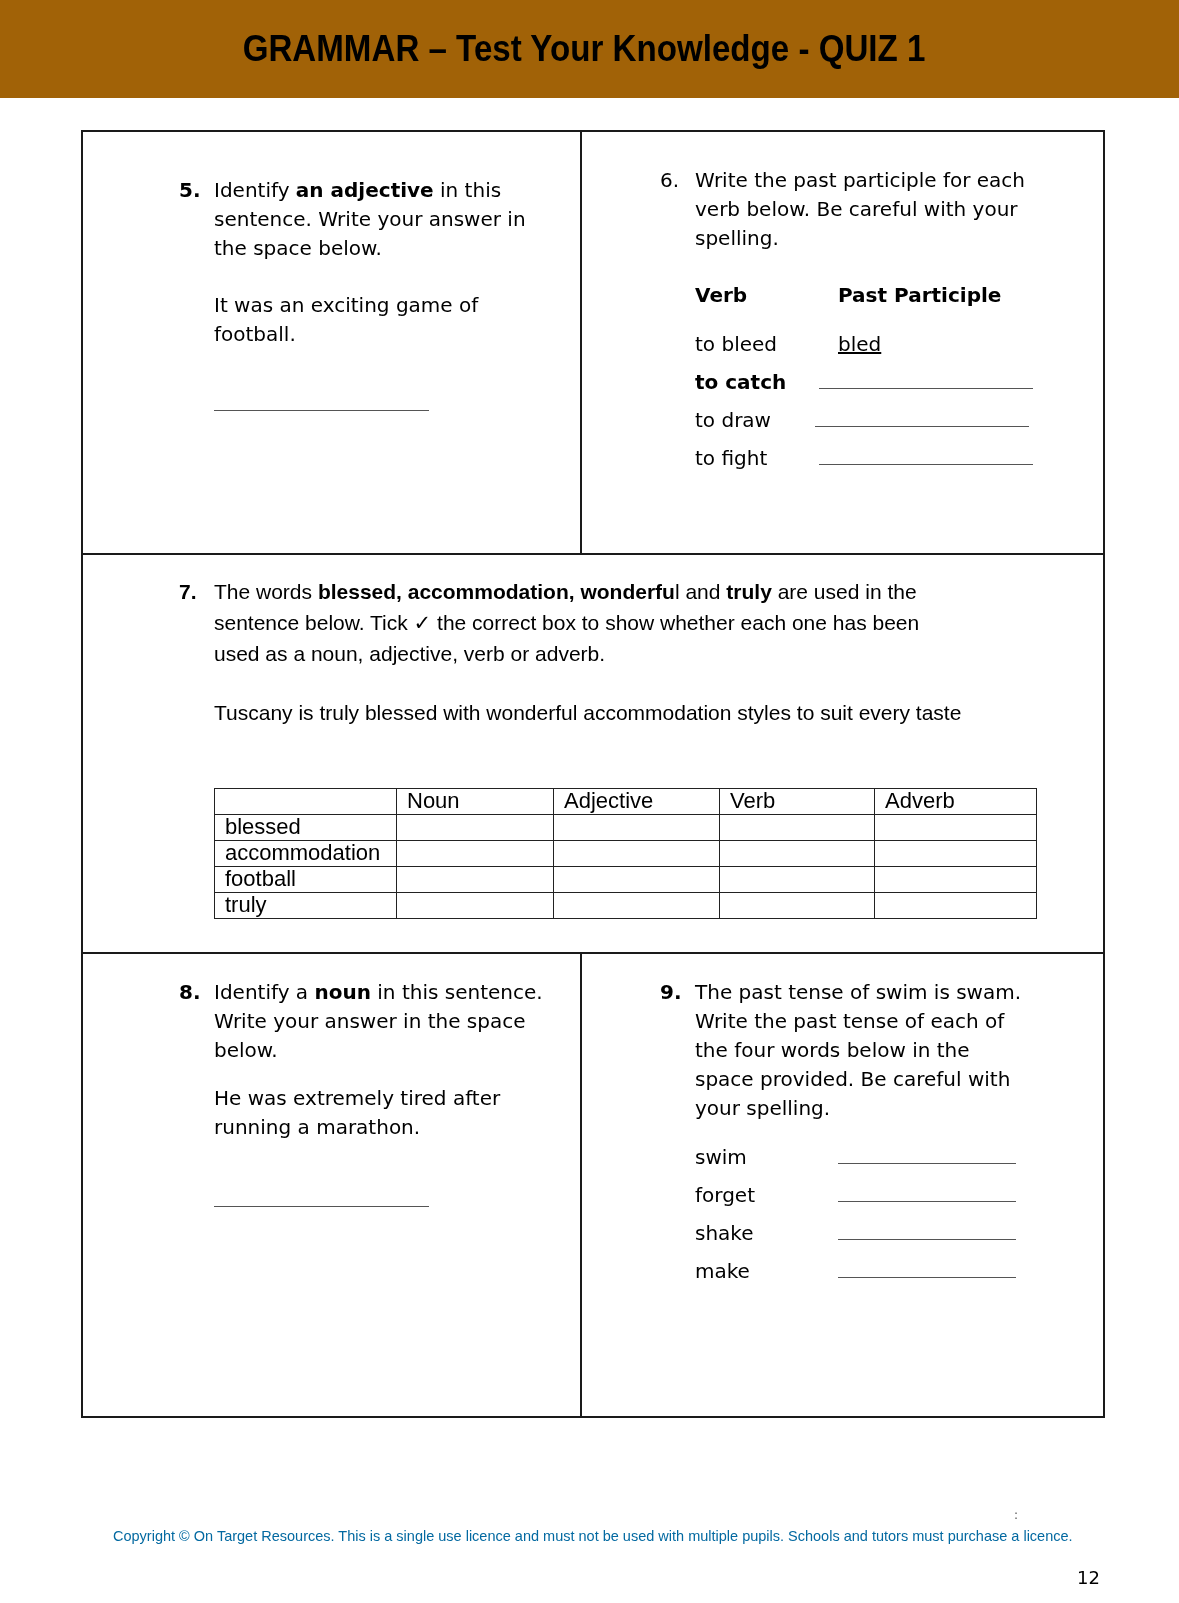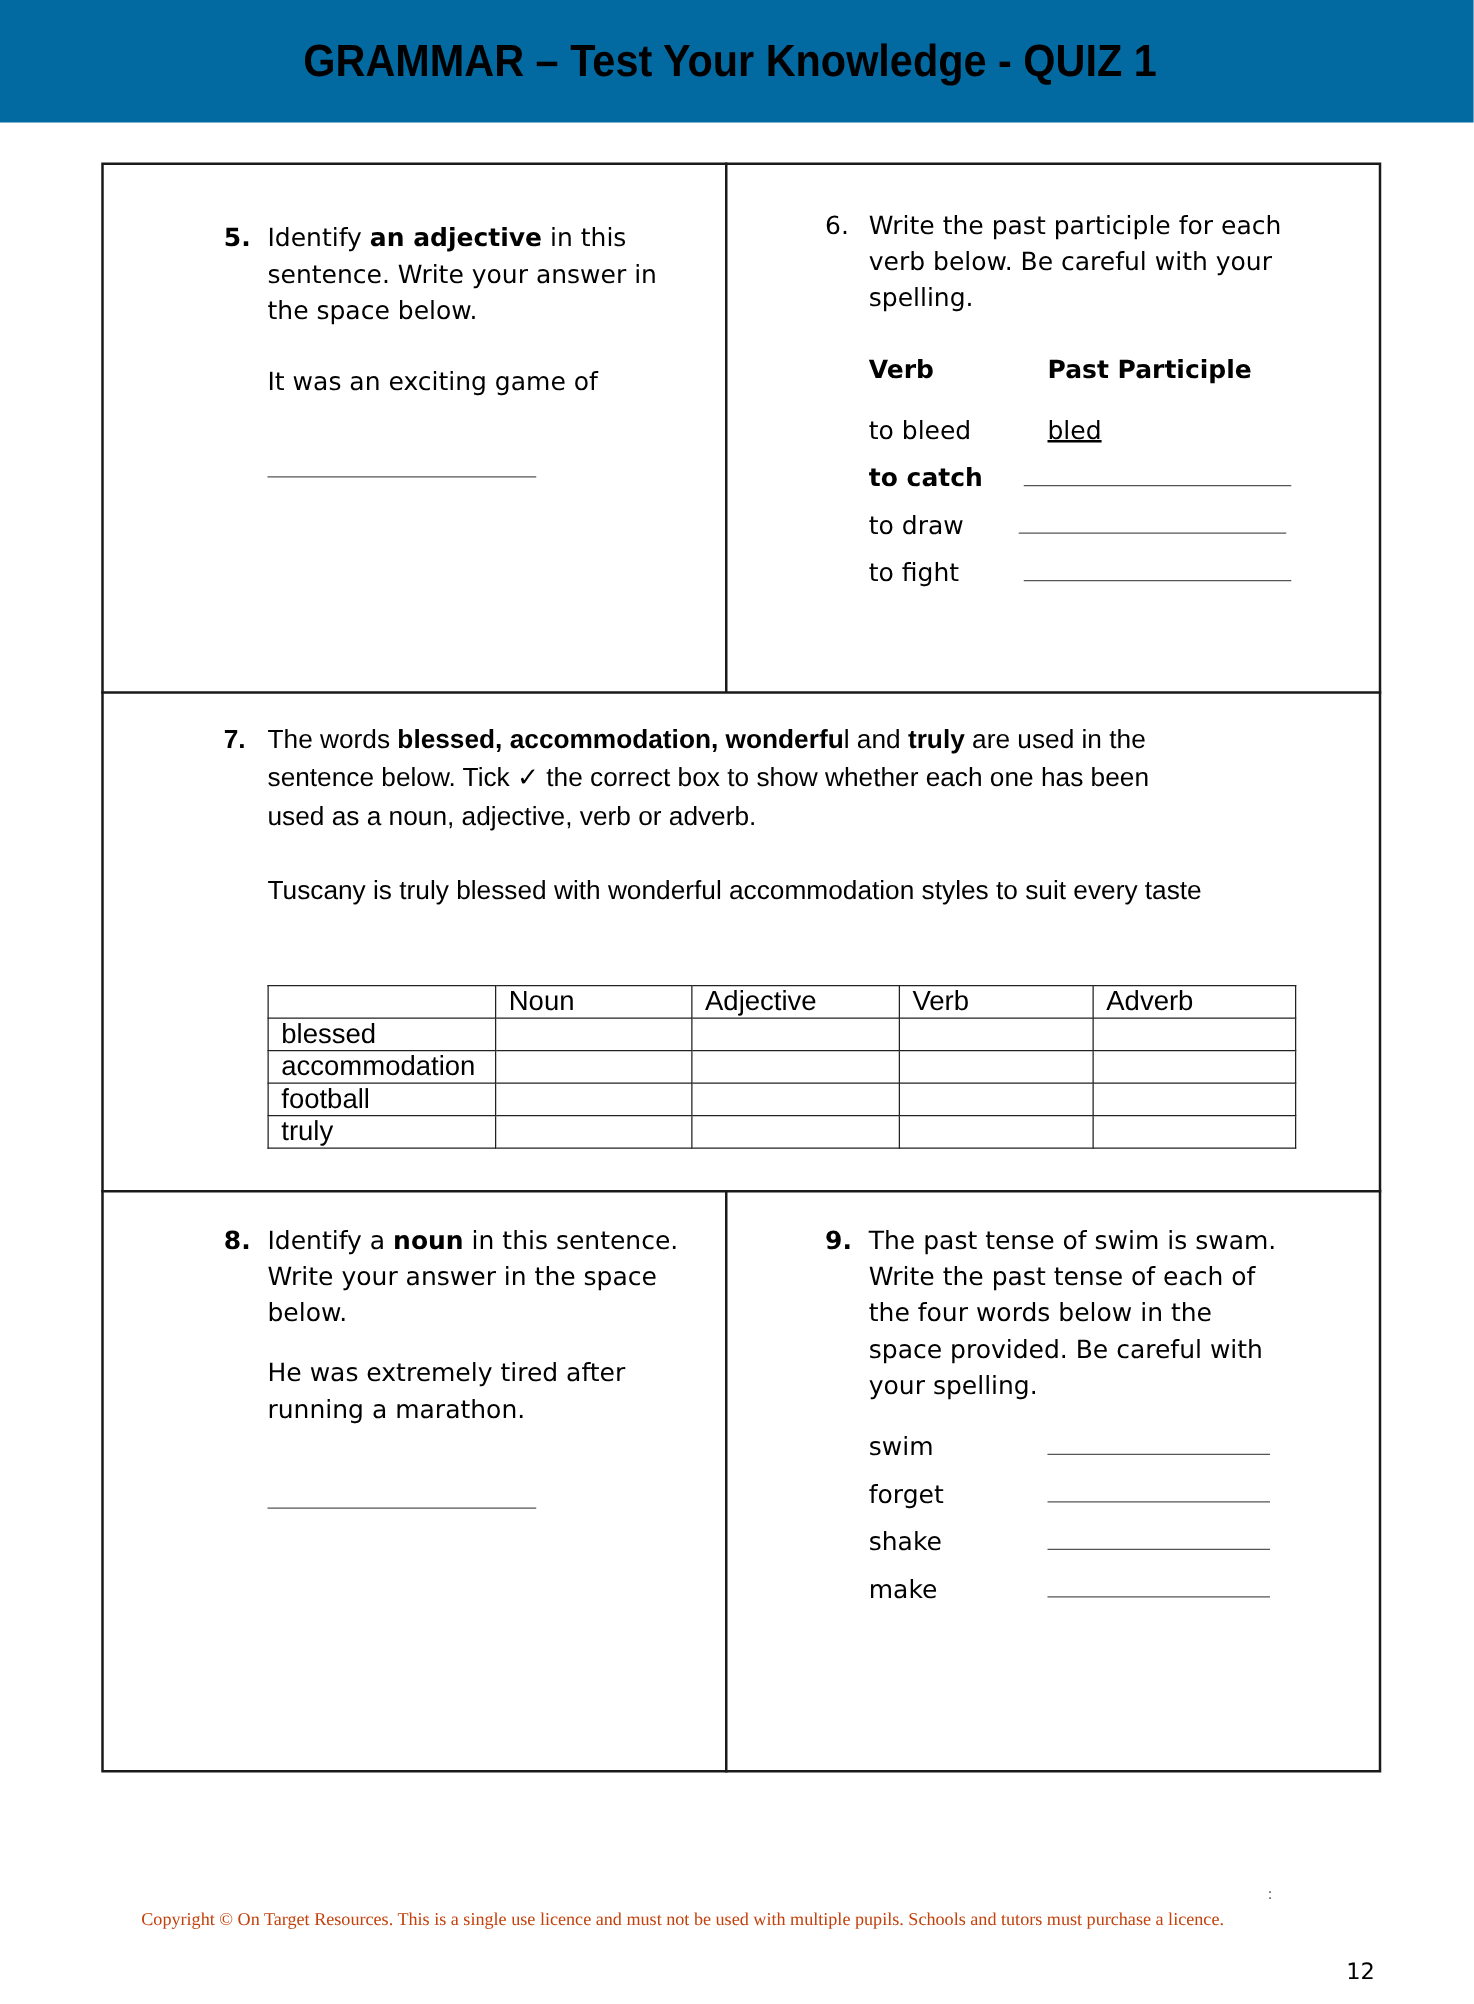--- a/index.html
+++ b/index.html
@@ -8,7 +8,7 @@
 
     .header {
       position: absolute; left: 0; top: 0; width: 1179px; height: 98px;
-      background: #0369a1;
+      background: #a16207;
       display: flex; align-items: center; justify-content: center;
     }
     .header h1 {

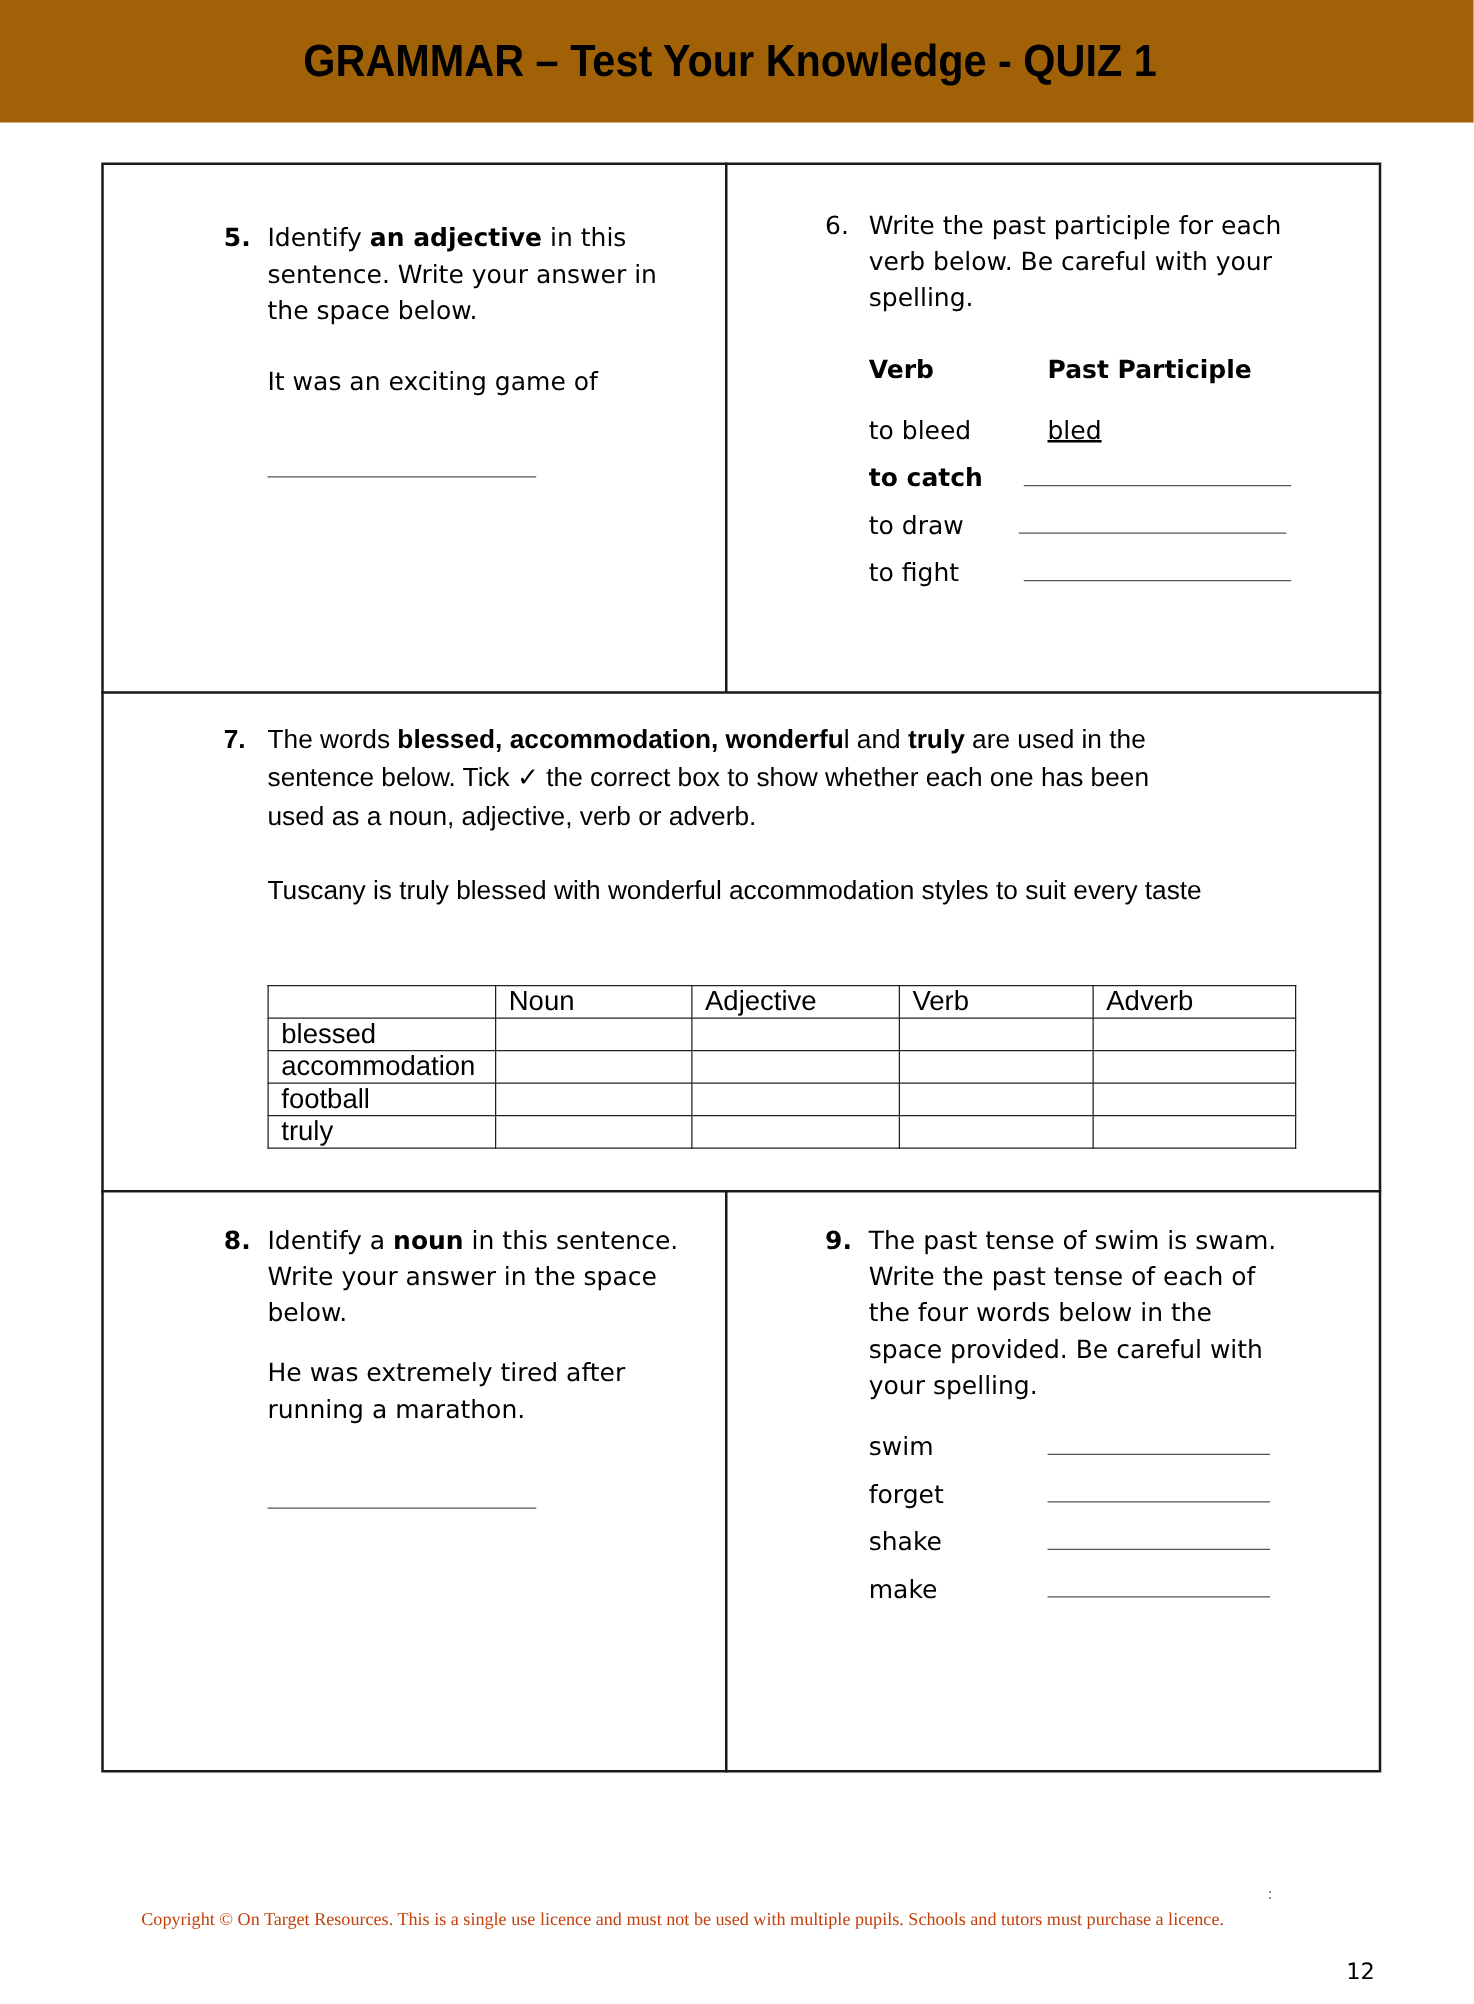--- a/index.html
+++ b/index.html
@@ -86,6 +86,7 @@
     <p>the space below.</p>
     <div class="gap"></div>
     <p>It was an exciting game of</p>
+    <p>football.</p>
     <div style="height:41px;"></div>
     <span class="blank" style="width:215px;"></span>
   </div>

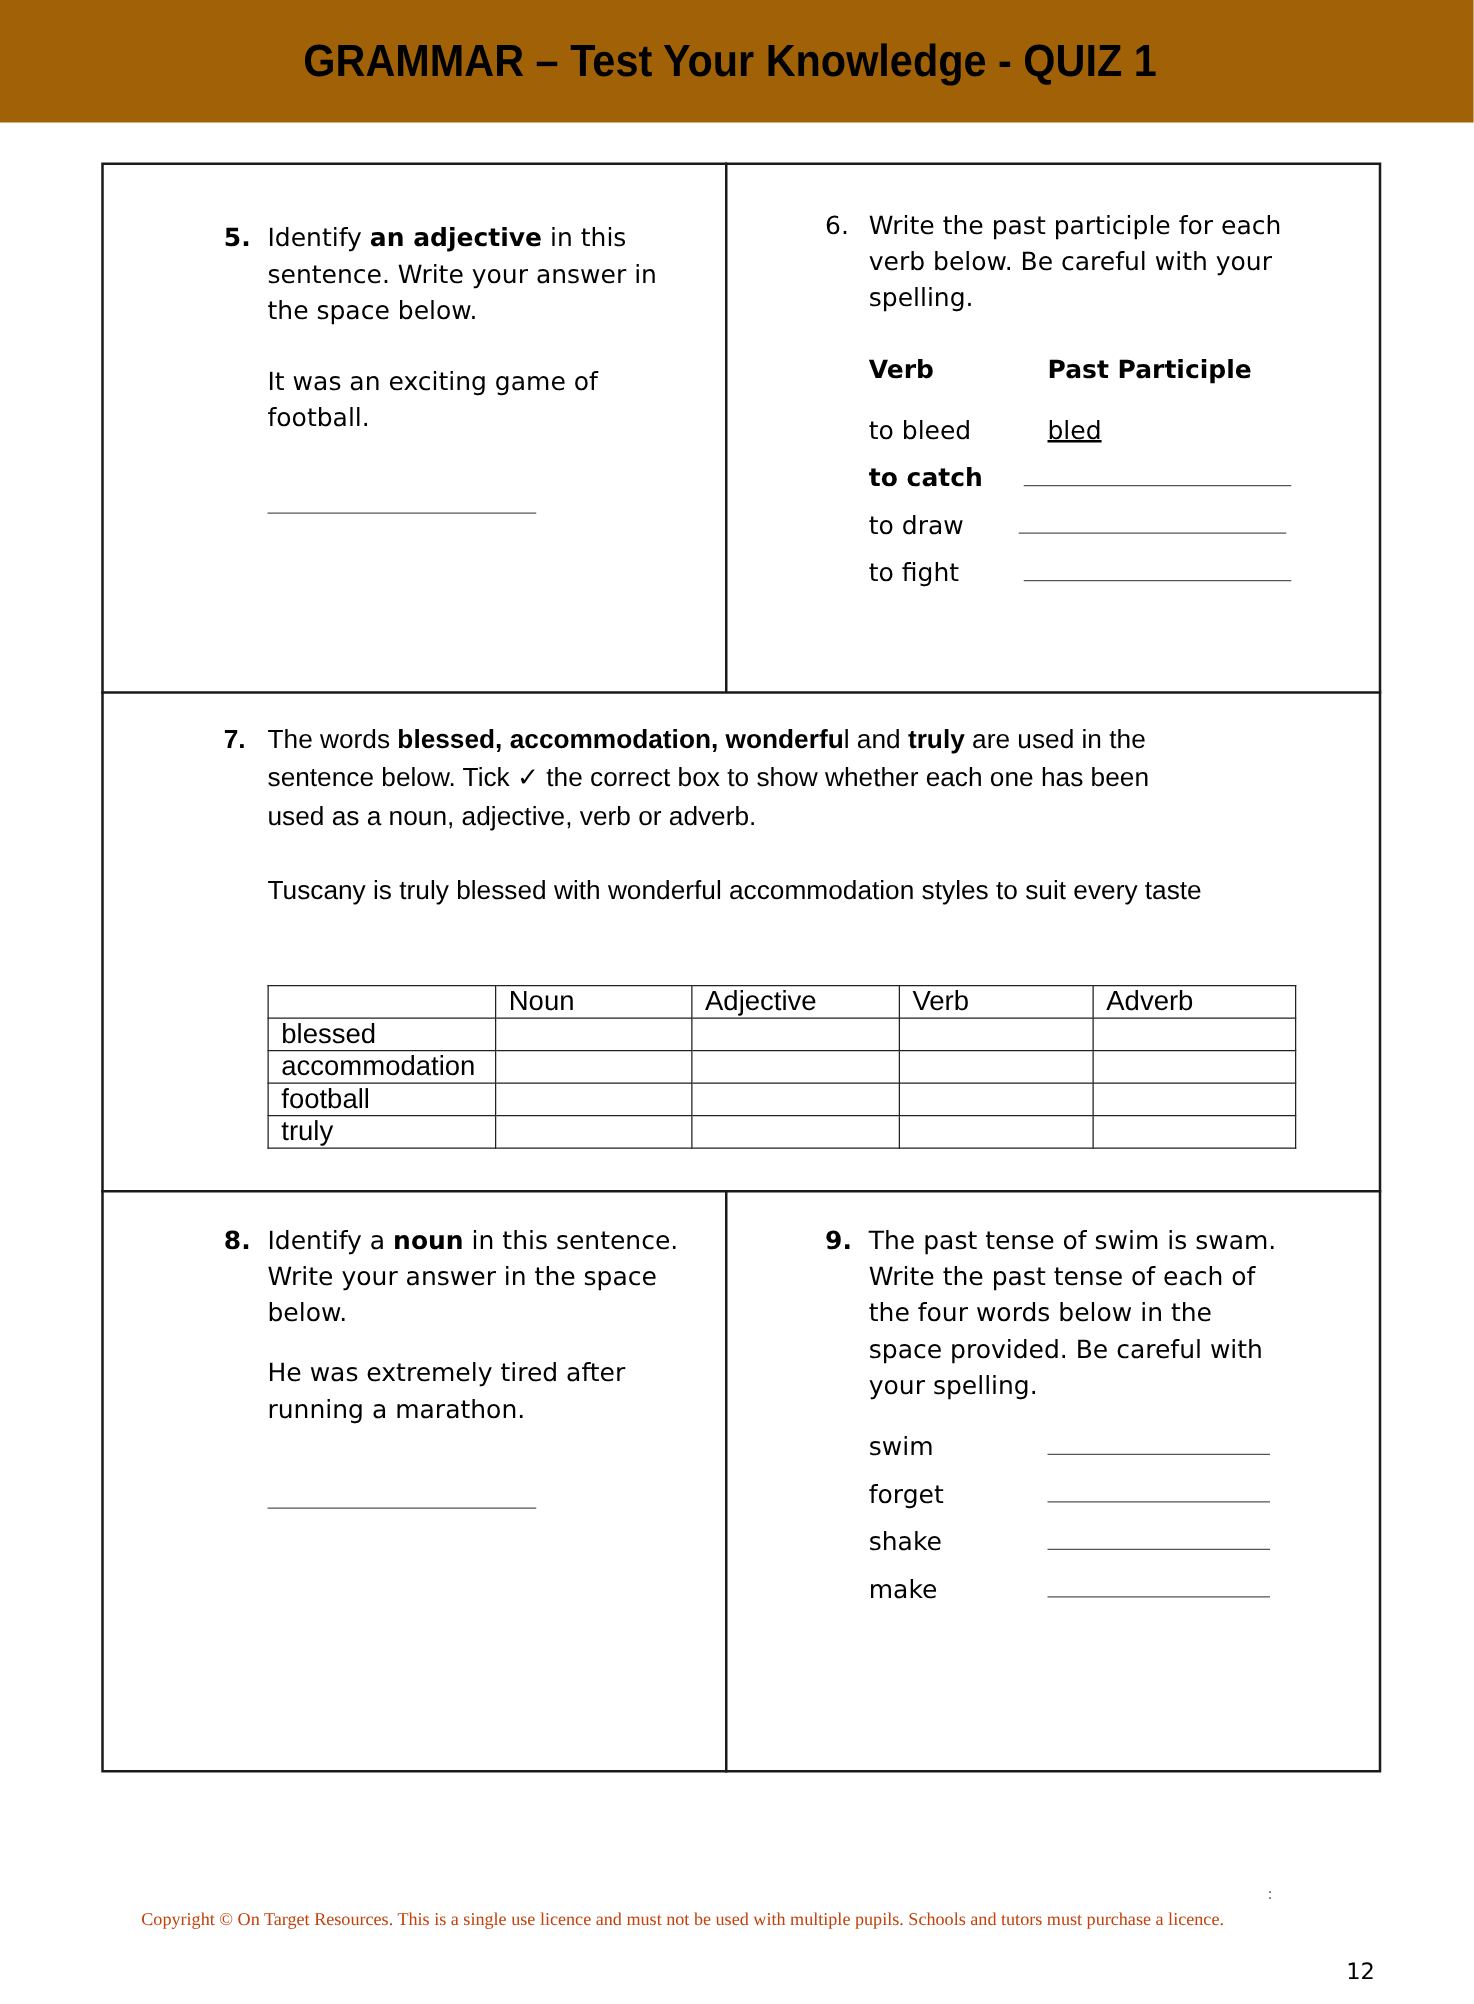--- a/index.html
+++ b/index.html
@@ -54,7 +54,7 @@
     }
     .footer {
       position: absolute; left: 113px; top: 1528px;
-      font-family: Liberation Serif, serif; font-size: 14.5px; color: #c2410c;
+      font-family: Liberation Sans, sans-serif; font-size: 14.5px; color: #0369a1;
       white-space: nowrap;
     }
     .page-num {

